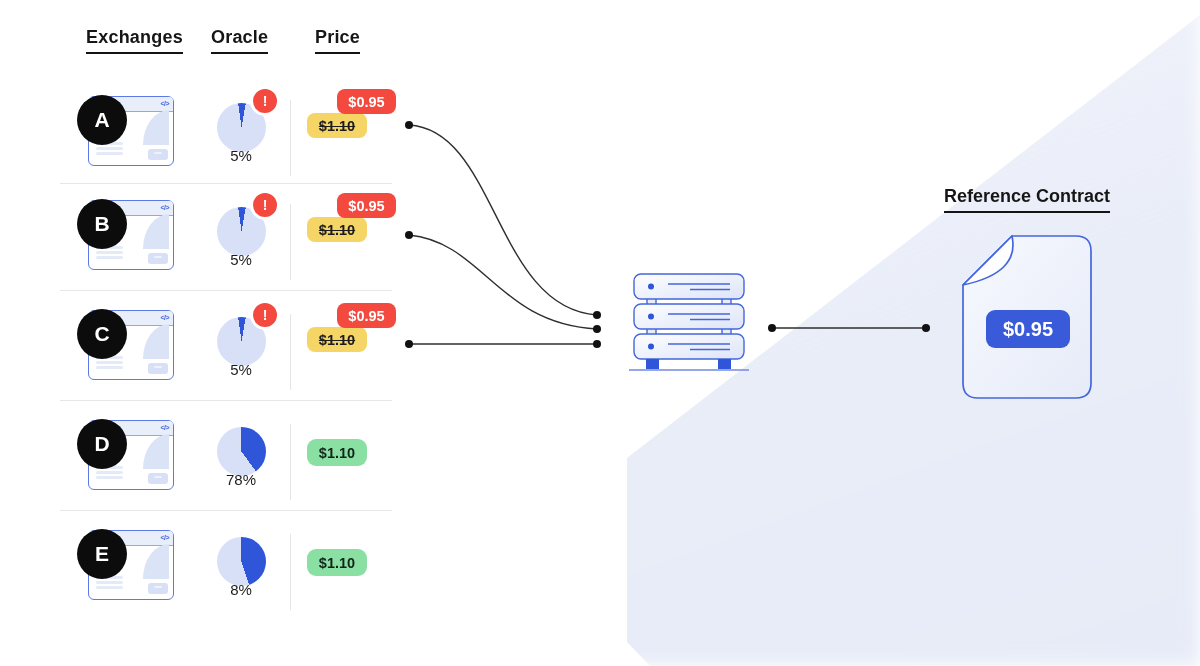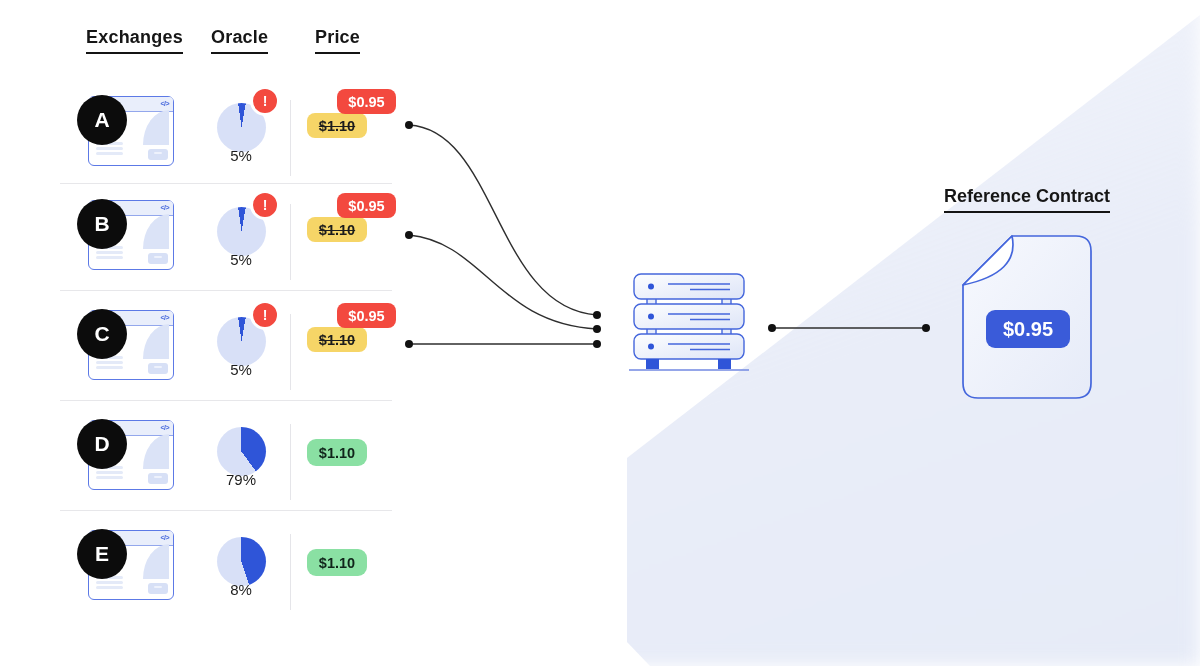--- a/index.html
+++ b/index.html
@@ -182,7 +182,7 @@
     </div>
     <div class="letter">D</div>
     <div class="pie" style="background: conic-gradient(rgb(47, 85, 216) 0deg, rgb(47, 85, 216) 40%, rgb(216, 224, 247) 0deg);"></div>
-    <div class="pie-label">79%</div>
+    <div class="pie-label">78%</div>
     <div class="badge green" style="background: rgb(138, 224, 163);">$1.10</div>
   </div>
 

